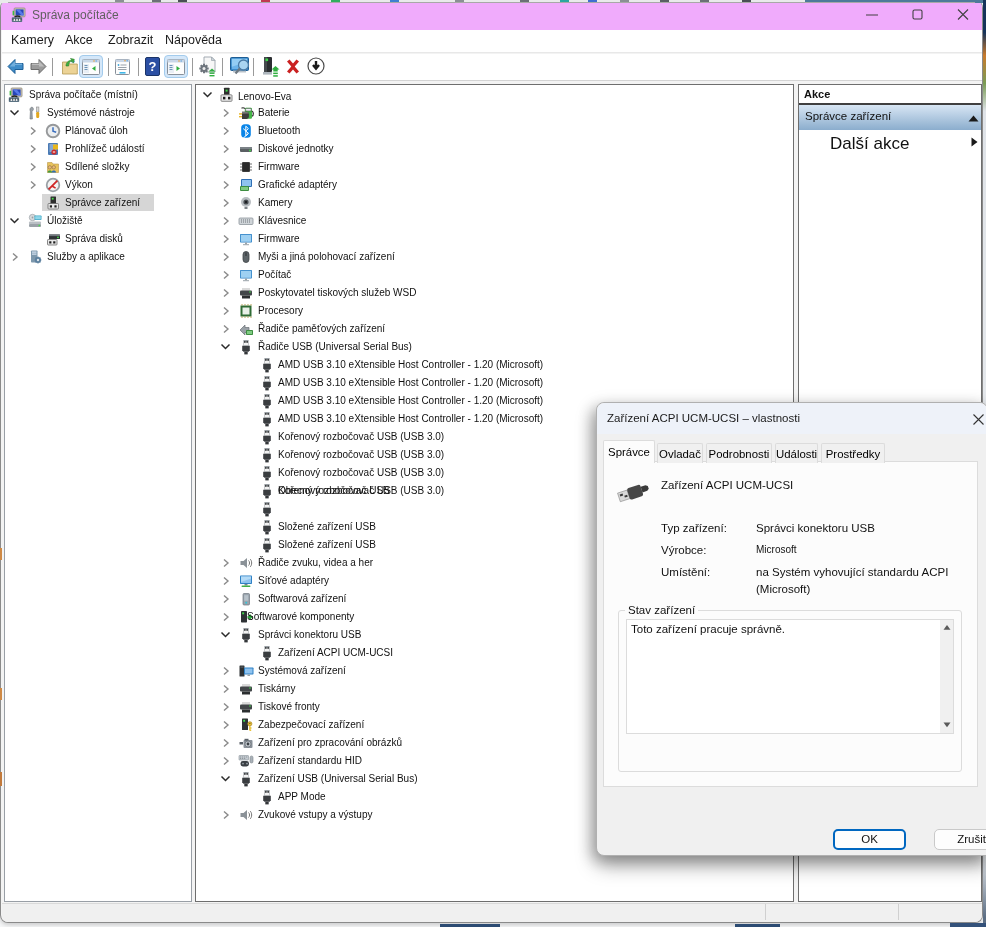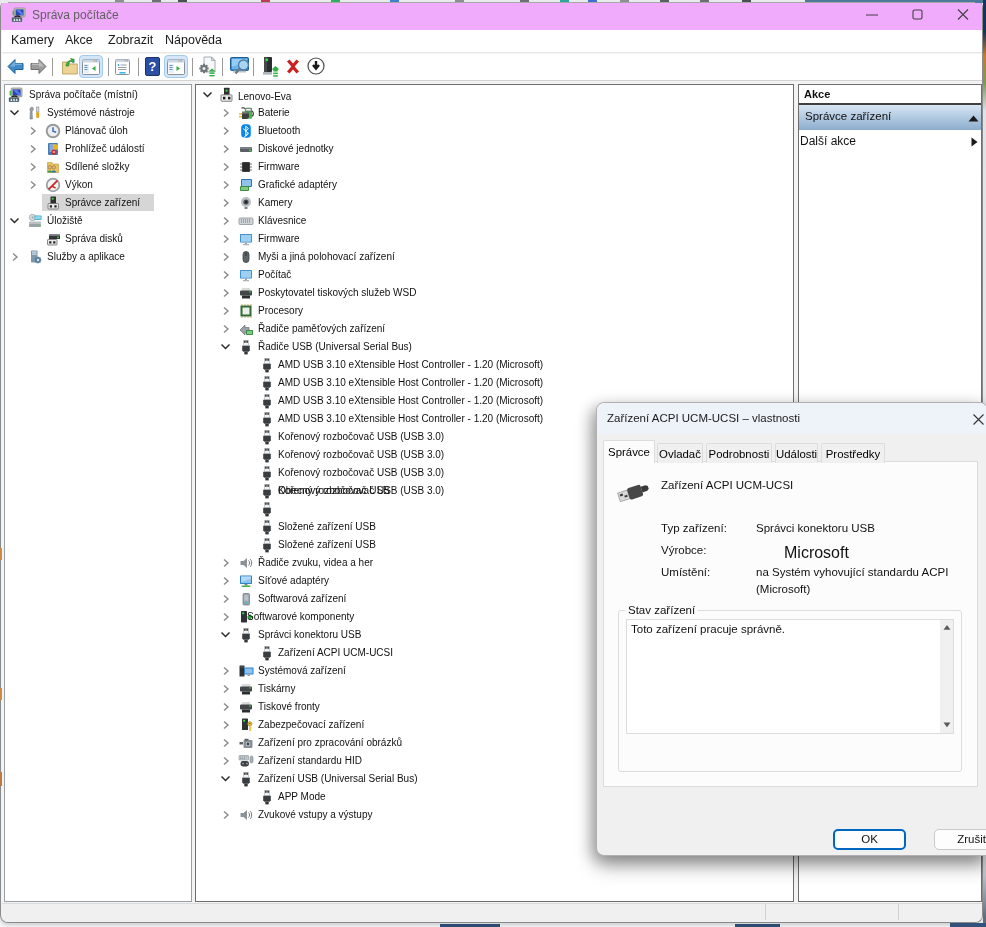--- a/index.html
+++ b/index.html
@@ -649,7 +649,7 @@
     <svg style="position:absolute;left:967px;top:115px" width="11" height="8" viewBox="0 0 11 8">
       <path d="M0.5 6.5 L5.5 0.5 L10.5 6.5 Z" fill="#1a1a1a"></path>
     </svg>
-    <div style="position:absolute;left:799px;top:134px;font-size:12px;color:#111">Další akce</div>
+    <div style="position:absolute;left:829px;top:134px;font-size:17px;color:#111">Další akce</div>
     <svg style="position:absolute;left:970px;top:137px" width="7" height="10" viewBox="0 0 7 10">
       <path d="M0.5 0.5 L6.5 5 L0.5 9.5 Z" fill="#1a1a1a"></path>
     </svg>

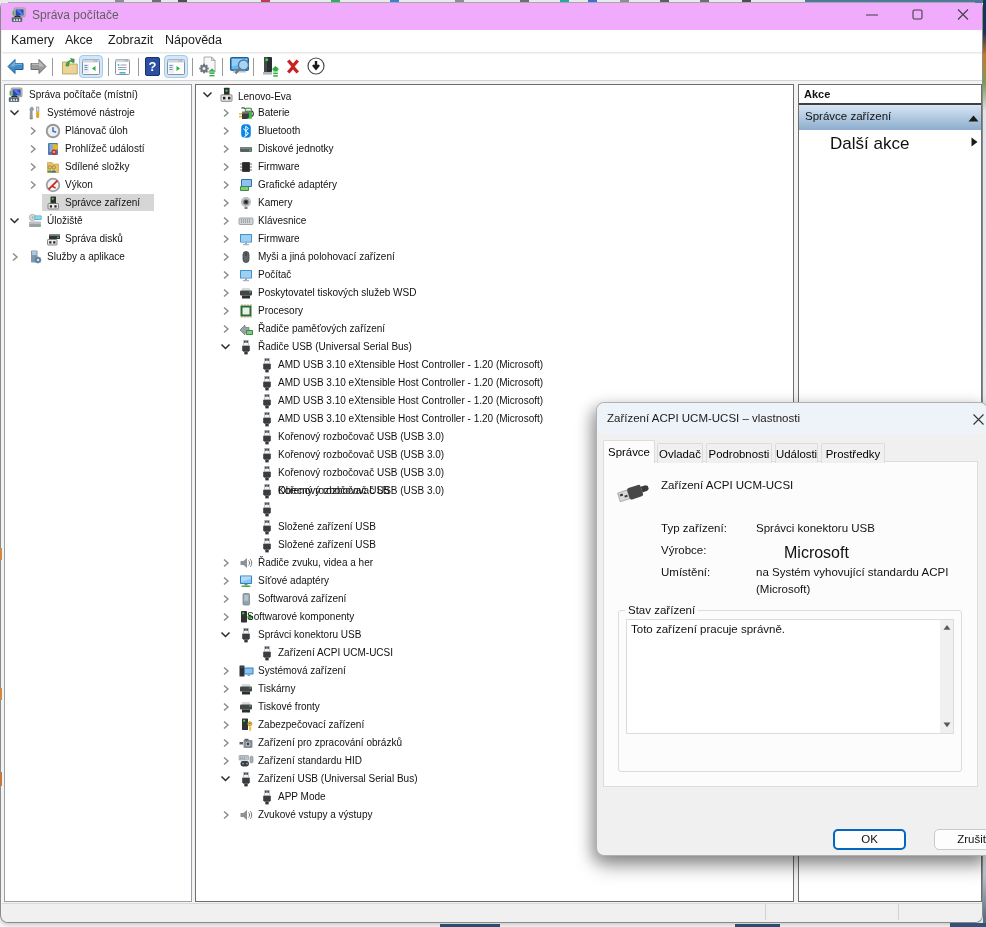--- a/index.html
+++ b/index.html
@@ -708,7 +708,7 @@
 <div style="position:absolute;left:661px;top:522px;font-size:11.5px;color:#111;white-space:nowrap;">Typ zařízení:</div>
 <div style="position:absolute;left:756px;top:522px;font-size:11.5px;color:#111;white-space:nowrap;">Správci konektoru USB</div>
 <div style="position:absolute;left:661px;top:544px;font-size:11.5px;color:#111;white-space:nowrap;">Výrobce:</div>
-<div style="position:absolute;left:756px;top:544px;font-size:16px;color:#111;white-space:nowrap;margin-left:28px;">Microsoft</div>
+<div style="position:absolute;left:756px;top:544px;font-size:10px;color:#111;white-space:nowrap;">Microsoft</div>
 <div style="position:absolute;left:661px;top:566px;font-size:11.5px;color:#111;white-space:nowrap;">Umístění:</div>
 <div style="position:absolute;left:756px;top:566px;font-size:11.5px;color:#111;white-space:nowrap;">na Systém vyhovující standardu ACPI</div>
 <div style="position:absolute;left:756px;top:583px;font-size:11.5px;color:#111;white-space:nowrap;">(Microsoft)</div>

